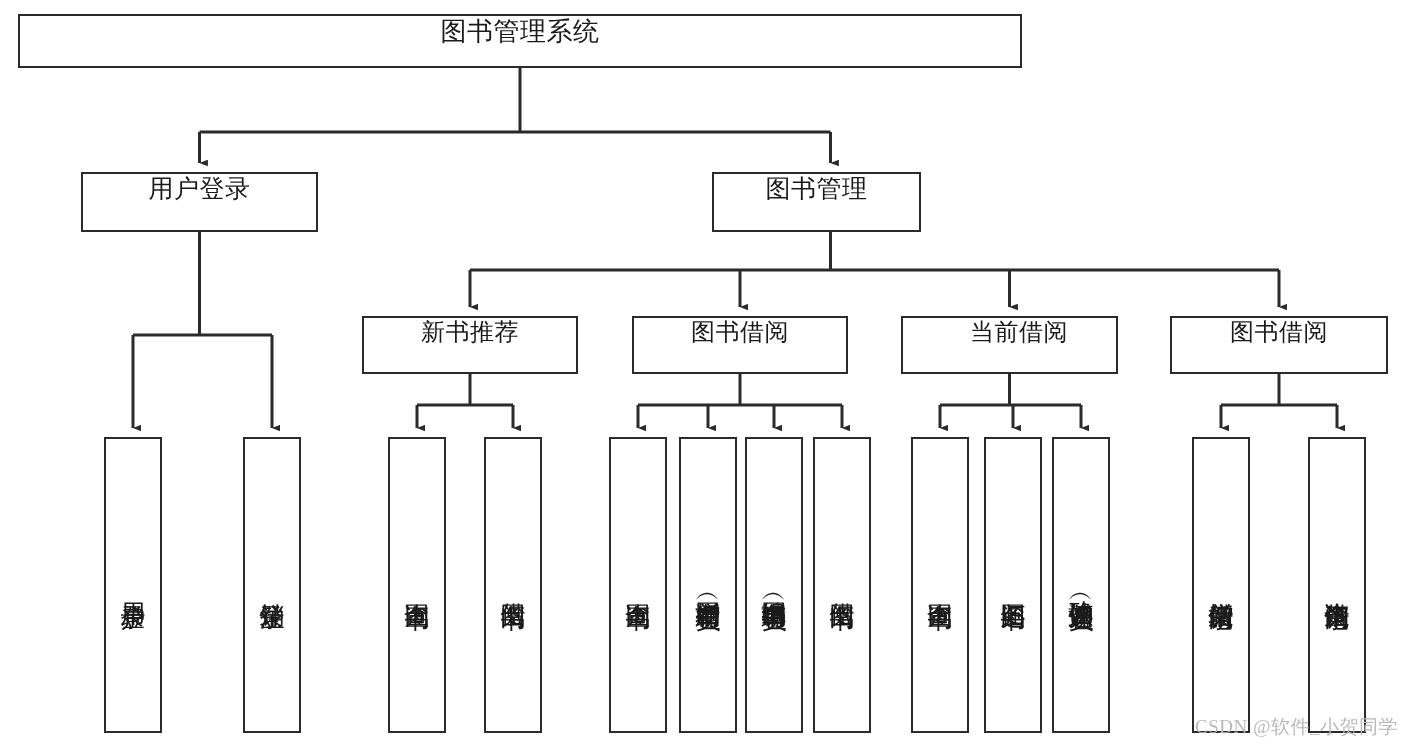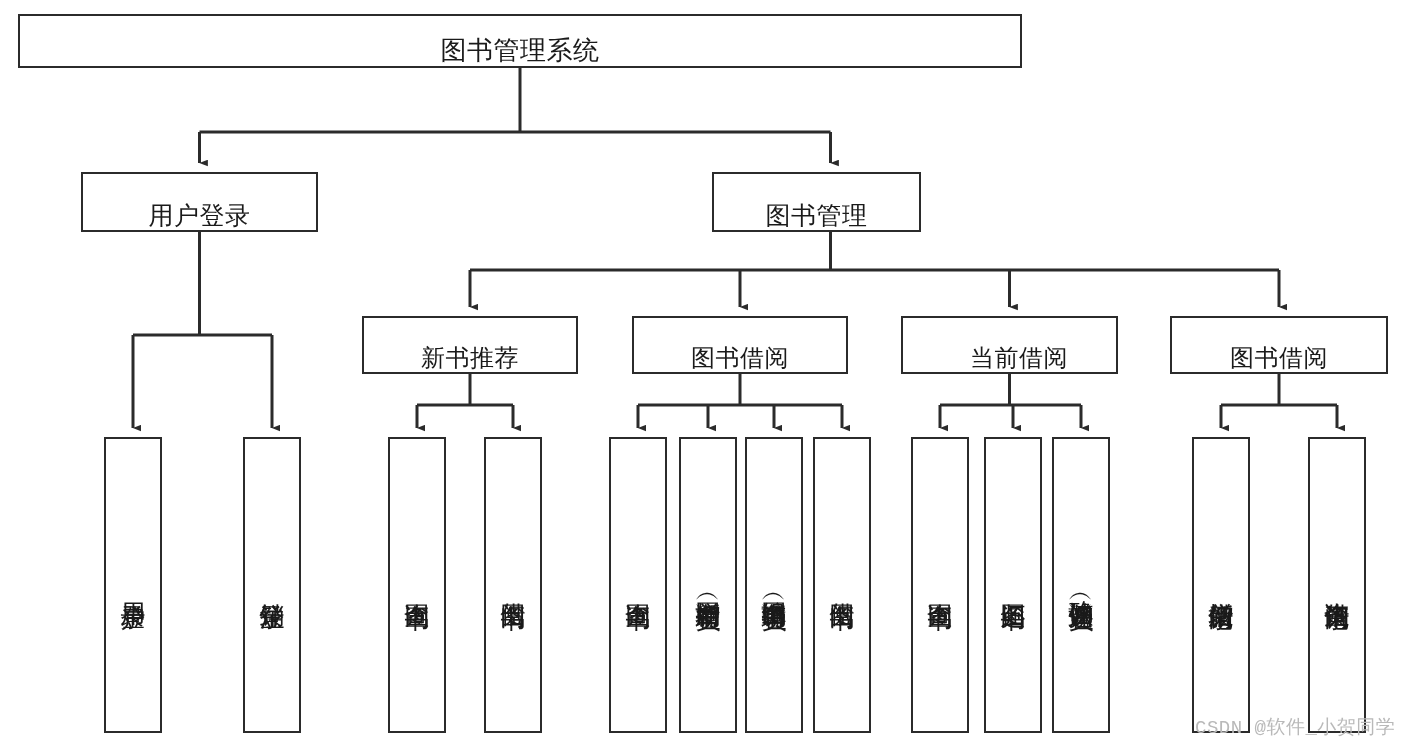--- a/index.html
+++ b/index.html
@@ -32,7 +32,7 @@
     border: 2.5px solid #2b2b2b;
     background: #ffffff;
     display: flex;
-    align-items: flex-end;
+    align-items: flex-start;
     justify-content: center;
     color: #1a1a1a;
     z-index: 2;

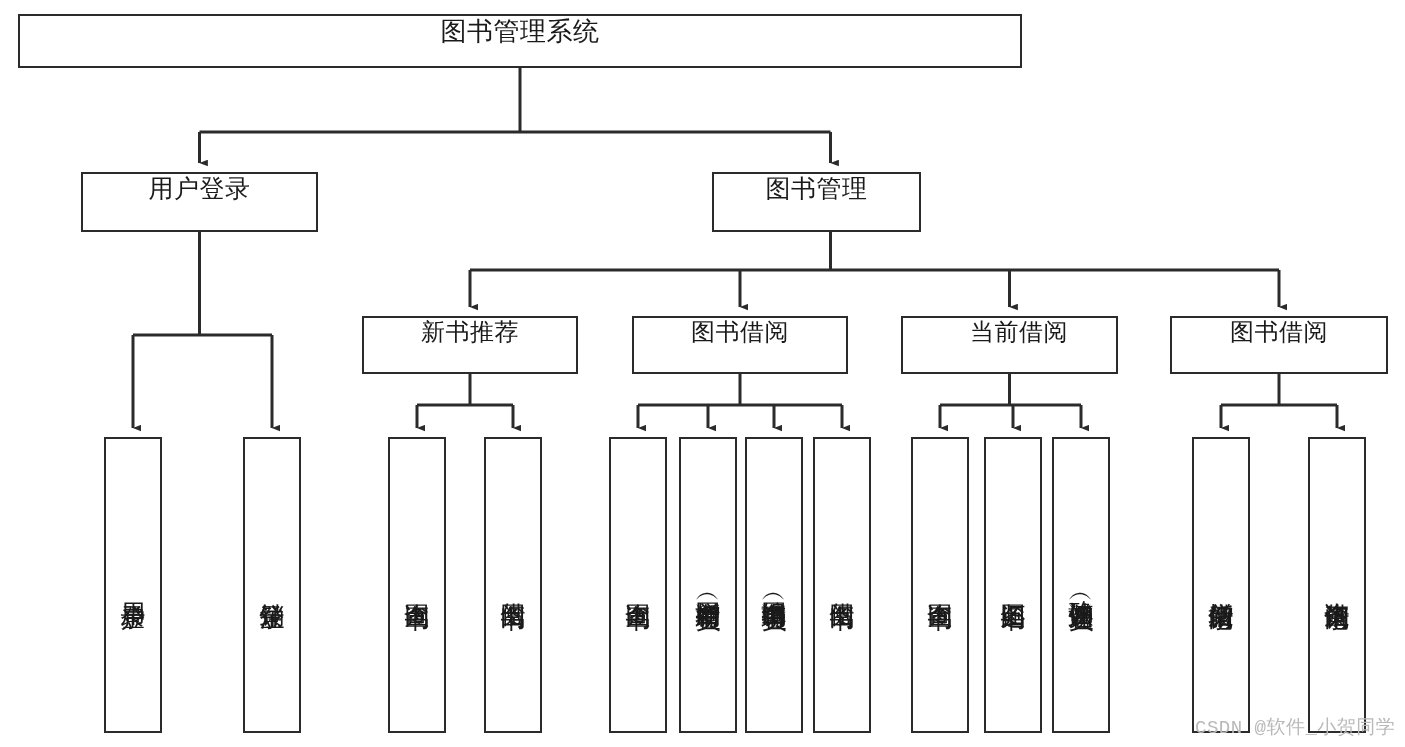--- a/index.html
+++ b/index.html
@@ -68,7 +68,7 @@
     letter-spacing: 0.5px;
     white-space: nowrap;
     z-index: 3;
-    font-family: Liberation Mono, monospace;
+    font-family: Liberation Serif, serif;
   }
 </style>
 </head>

